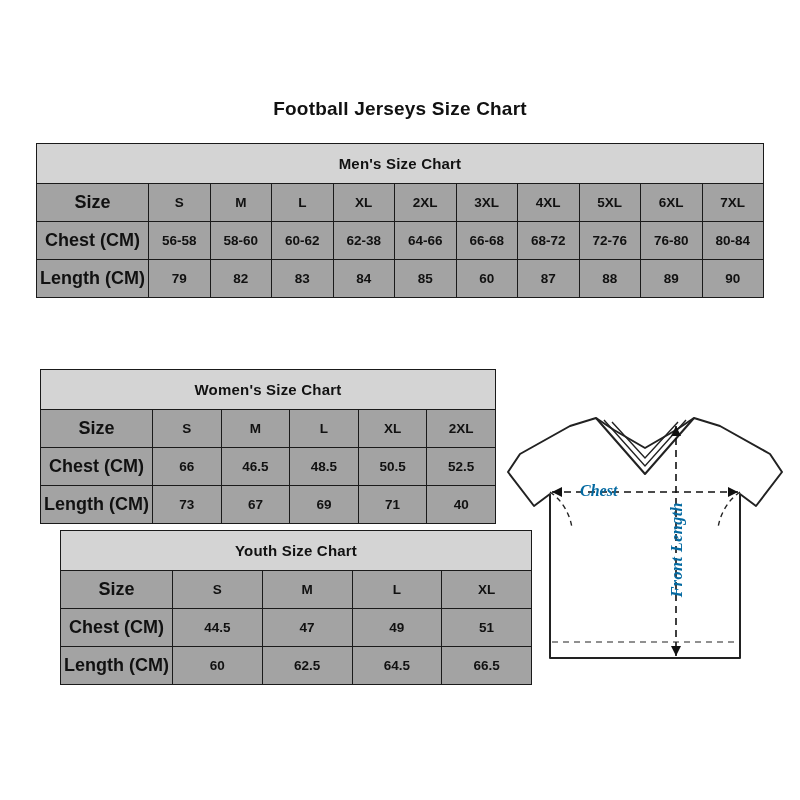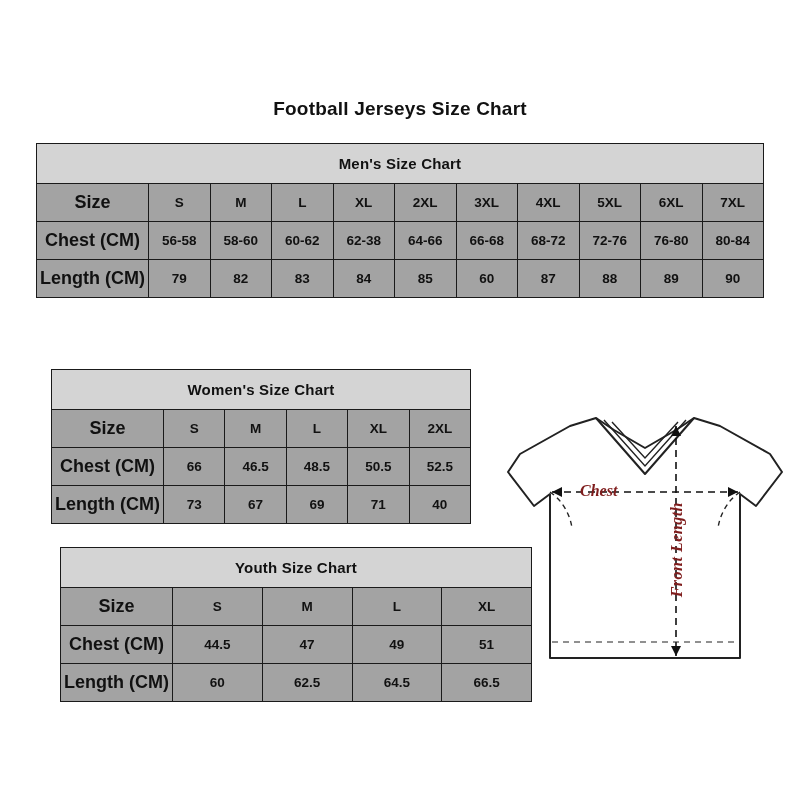--- a/index.html
+++ b/index.html
@@ -68,9 +68,9 @@
   
   #womens-table-wrap {
     position: absolute;
-    left: 51px;
+    left: 40px;
     top: 369px;
-    width: 420px;
+    width: 456px;
   }
   #womens-table-wrap table { width: 100%; }
   #womens-table-wrap col.label-col { width: 112px; }

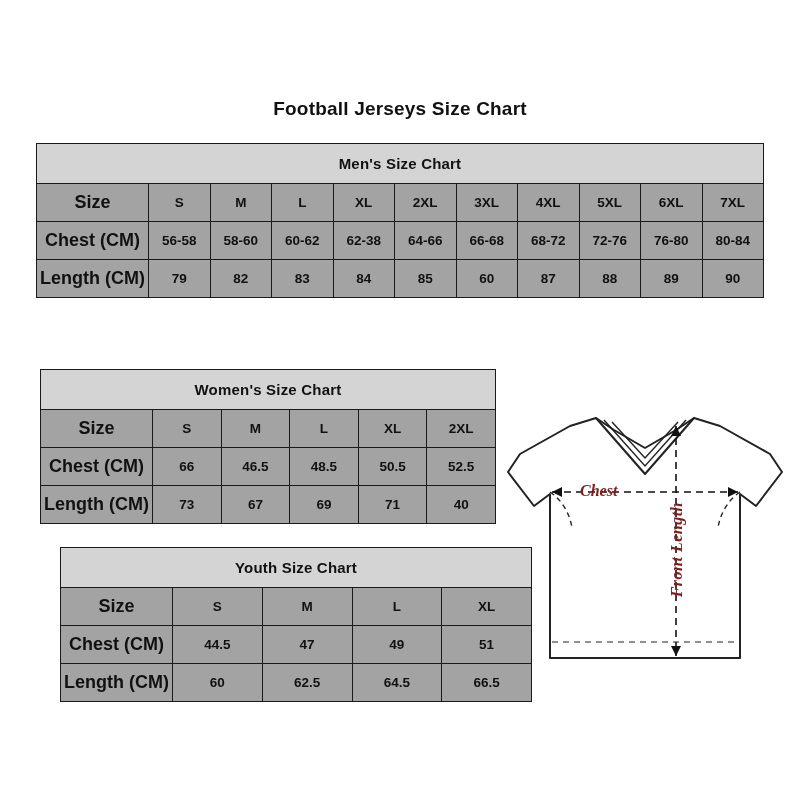--- a/index.html
+++ b/index.html
@@ -105,7 +105,7 @@
     font-style: italic;
     font-weight: bold;
     font-size: 16px;
-    color: #7f1d1d;
+    color: #0369a1;
     white-space: nowrap;
   }
   #chest-label {

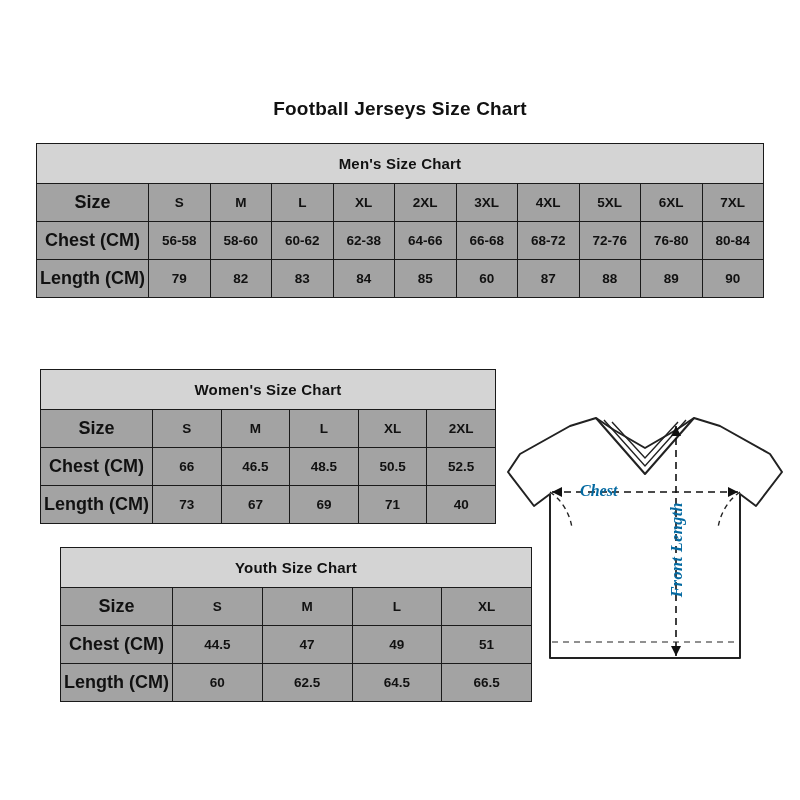--- a/index.html
+++ b/index.html
@@ -79,7 +79,7 @@
   #youth-table-wrap {
     position: absolute;
     left: 36px;
-    top: 547px;
+    top: 530px;
     width: 472px;
     padding-left: 24px;
   }

